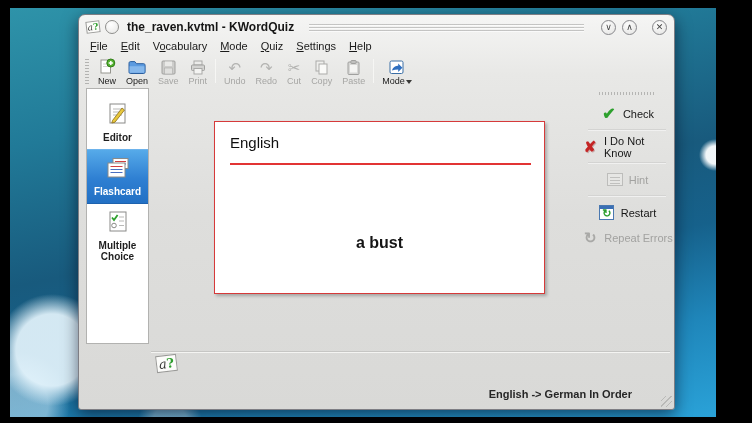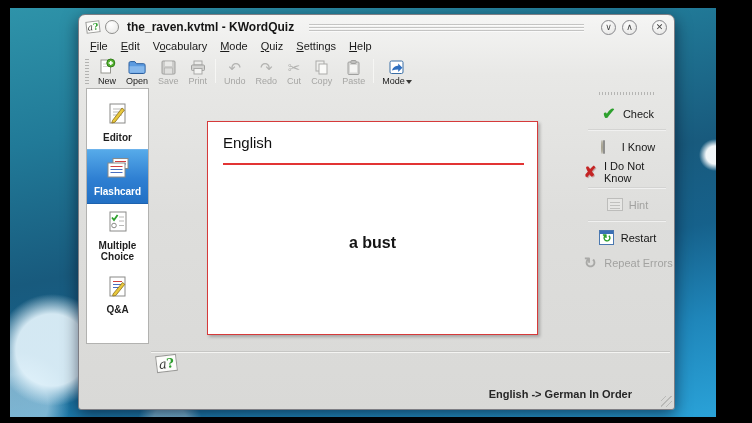--- a/index.html
+++ b/index.html
@@ -87,7 +87,7 @@
   }
   
   .card {
-    position:absolute; left:128px; top:106px; width:331px; height:214px;
+    position:absolute; left:135px; top:106px; width:331px; height:173px;
     background:#fff; border:1px solid #d63a3a;
     box-shadow:2px 2px 3px rgba(0,0,0,.25);
   }

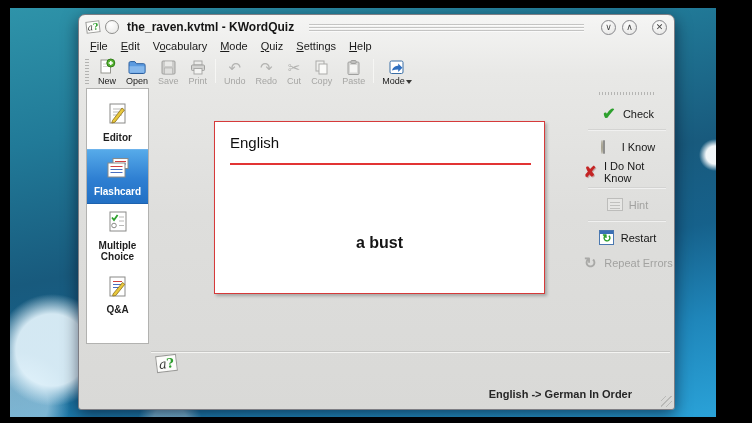--- a/index.html
+++ b/index.html
@@ -326,12 +326,6 @@
       </div>
       <div class="act-sep"></div>
 
-      <div class="act">
-        <span class="aic">
-          <span class="i-bulb"><span class="globe"></span><span class="base"></span></span>
-        </span>
-        <span>I Know</span>
-      </div>
 
       <div class="act">
         <span class="aic redx">✘</span>

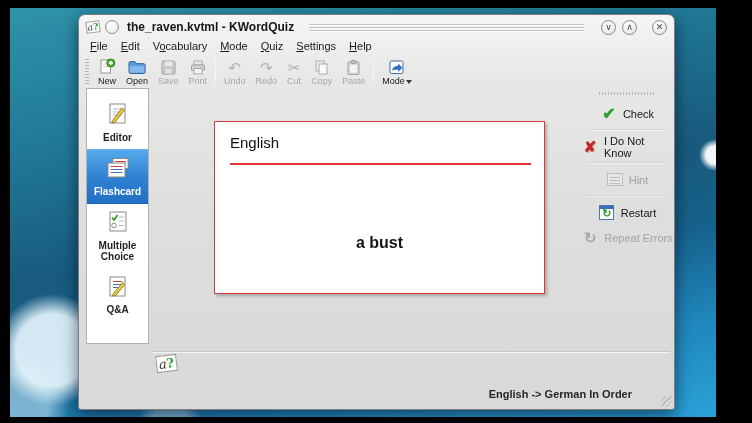--- a/index.html
+++ b/index.html
@@ -297,18 +297,6 @@
         </span>
         <span>Multiple Choice</span>
       </div>
-      <div class="side-item">
-        <span>
-          <svg width="26" height="26" viewBox="0 0 26 26">
-              <rect x="5" y="3" width="15" height="19" fill="#fff" stroke="#8a8a88"></rect>
-              <line x1="8" y1="7.5" x2="17" y2="7.5" stroke="#d04040"></line>
-              <line x1="8" y1="10.5" x2="17" y2="10.5" stroke="#4a6fc0"></line>
-              <line x1="8" y1="13.5" x2="17" y2="13.5" stroke="#4a6fc0"></line>
-              <path d="M8 20 17.5 8.5l2.3 1.8L10.8 21.5 7.7 22z" fill="#e8c83c" stroke="#8a6d1a" stroke-width=".8"></path>
-            </svg>
-        </span>
-        <span>Q&amp;A</span>
-      </div>
     </div>
 
     <div class="card">

